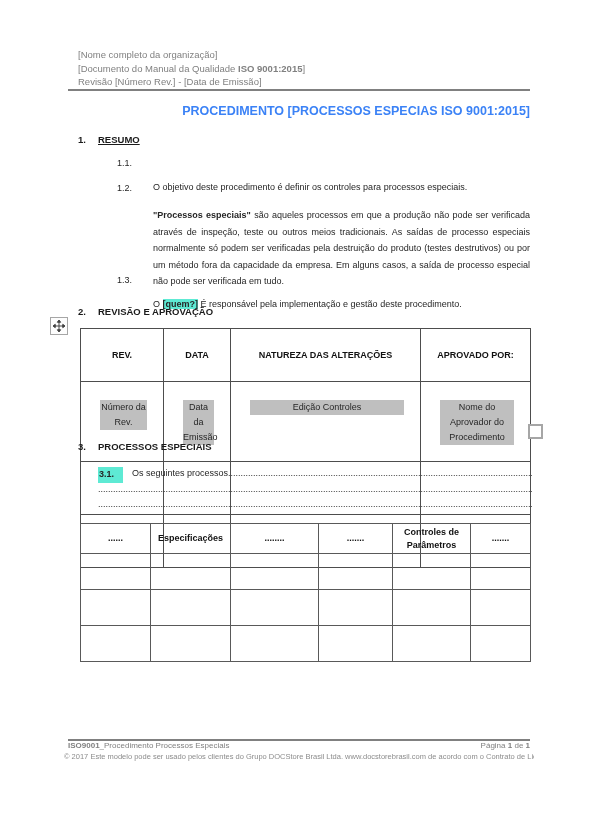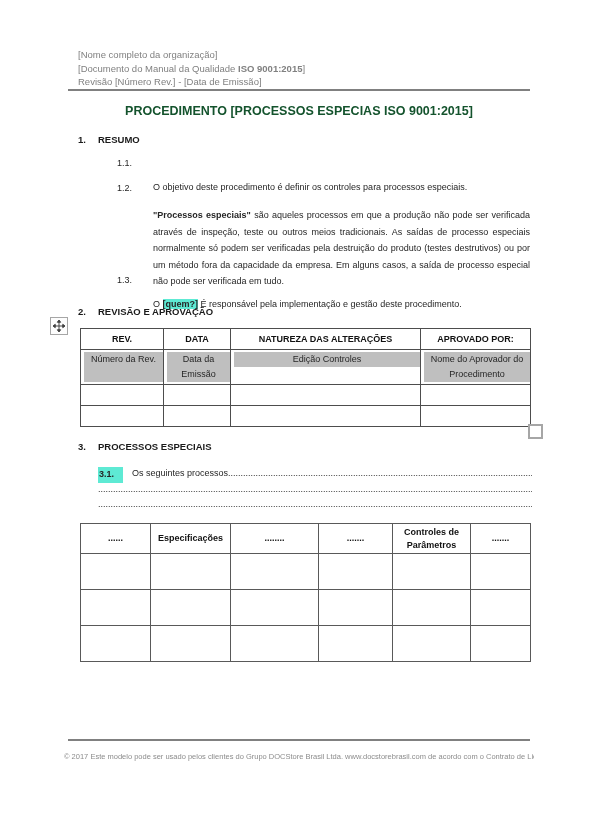--- a/index.html
+++ b/index.html
@@ -13,7 +13,7 @@
   .hdr{left:78px;top:48px;font-size:9.5px;line-height:13.5px;color:#808080;}
   .hdr b{color:#808080;}
   .rule{left:68px;width:462px;height:0;border-top:2px solid #808080;}
-  .title{left:68px;top:104px;width:462px;text-align:center;font-weight:bold;font-size:12.5px;color:#14532d;}
+  .title{left:68px;top:104px;width:462px;text-align:right;font-weight:bold;font-size:12.5px;color:#3b82f6;}
   
   .sech{left:78px;font-weight:bold;font-size:9.5px;color:#1a1a1a;white-space:nowrap;}
   .sech .num{display:inline-block;width:20px;}

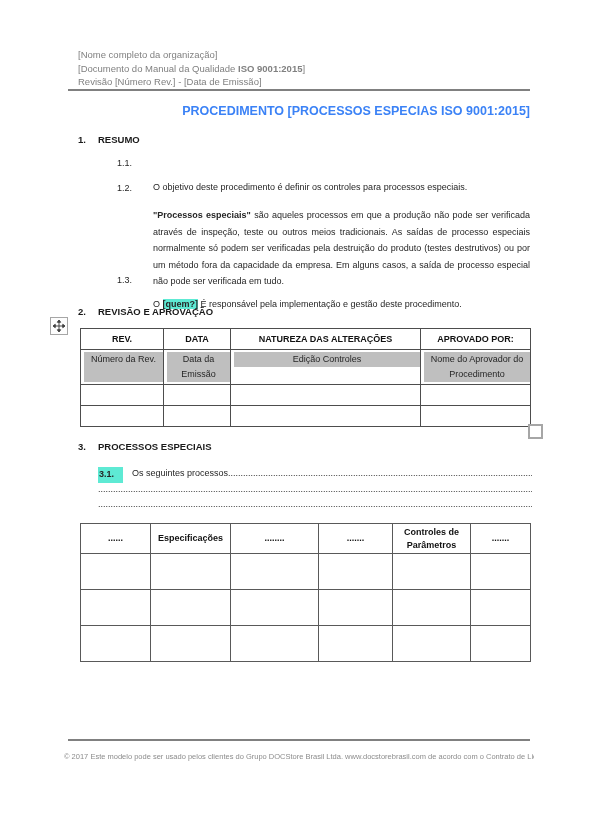--- a/index.html
+++ b/index.html
@@ -64,7 +64,7 @@
 
   <div class="abs title">PROCEDIMENTO [PROCESSOS ESPECIAS ISO 9001:2015]</div>
 
-  <div class="abs sech" style="top:134px;">
+  <div class="abs sech" style="top:134px;text-decoration:underline;">
     <span class="num">1.</span><span>RESUMO</span>
   </div>
 

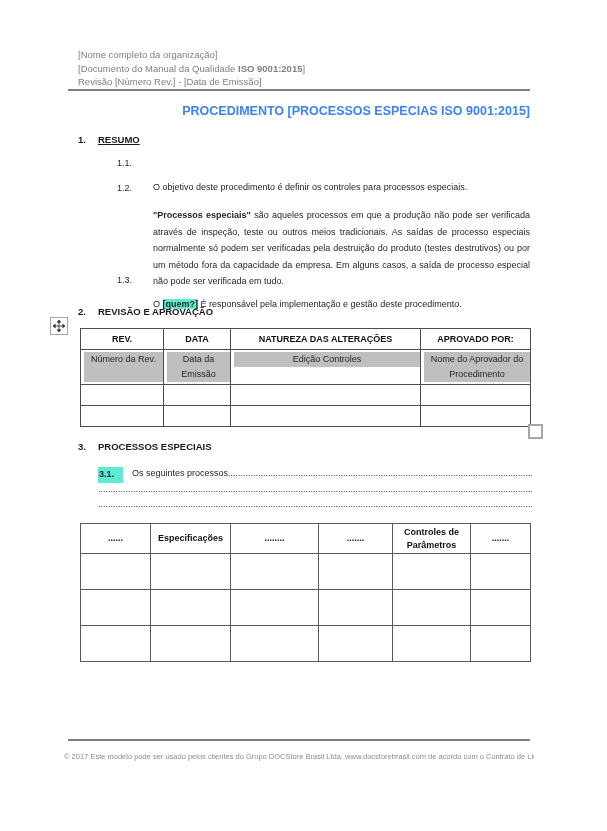--- a/index.html
+++ b/index.html
@@ -26,7 +26,7 @@
   
   table{border-collapse:collapse;table-layout:fixed;}
   .t1{left:80px;top:328px;width:450px;border:1.5px solid #4d4d4d;}
-  .t1 th,.t1 td{border:1px solid #4d4d4d;padding:0;font-size:9px;text-align:center;vertical-align:top;overflow:hidden;}
+  .t1 th,.t1 td{border:1px solid #4d4d4d;padding:16px;font-size:9px;text-align:center;vertical-align:top;overflow:hidden;}
   .t1 th{font-weight:bold;vertical-align:middle;height:20px;color:#111;}
   .t1 .r1 td{height:34px;}
   .t1 .re td{height:20px;}

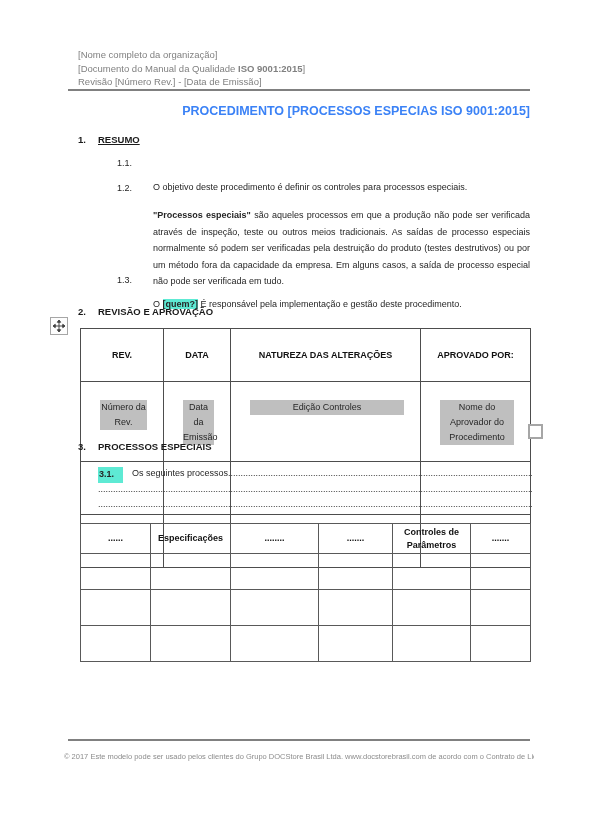--- a/index.html
+++ b/index.html
@@ -212,6 +212,10 @@
     </table>
 
   <div class="abs rule" style="top:739px;"></div>
+  <div class="abs ftline1">
+    <span><b>ISO9001</b><span>_Procedimento Processos Especiais</span></span>
+    <span><span>Página </span><b>1</b><span> de </span><b>1</b></span>
+  </div>
   <div class="abs ftcopy">© 2017 Este modelo pode ser usado pelos clientes do Grupo DOCStore Brasil Ltda. www.docstorebrasil.com de acordo com o Contrato de Licença.</div>
 
 </div>

